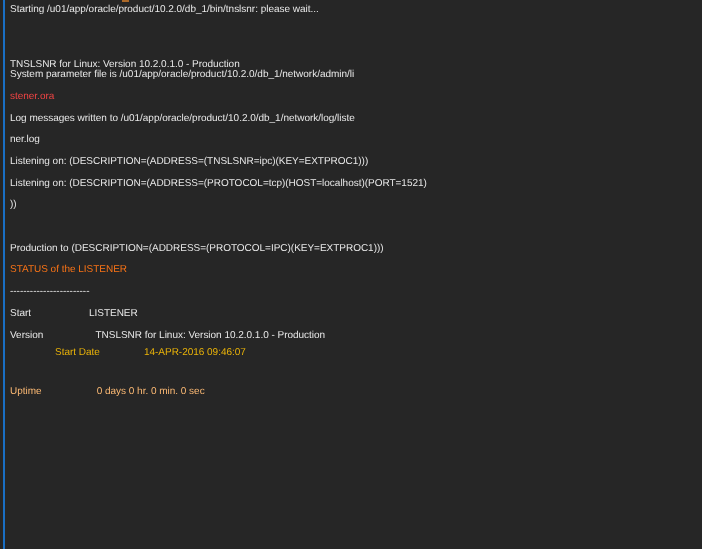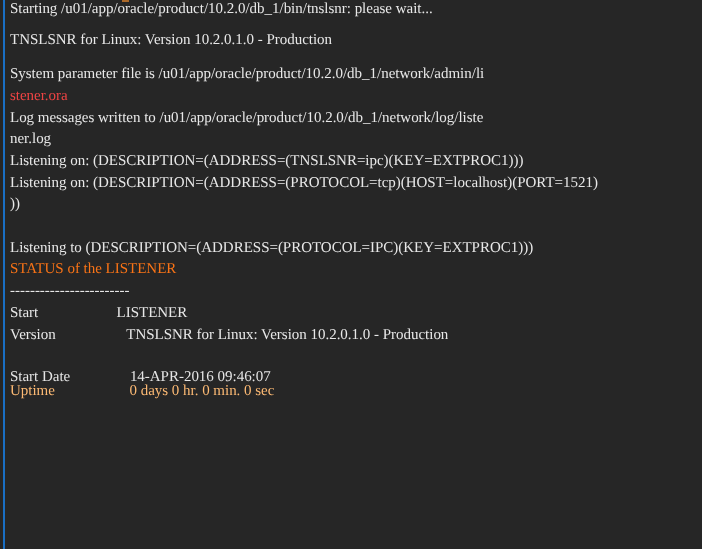--- a/index.html
+++ b/index.html
@@ -58,10 +58,10 @@
     left: 10px;
     white-space: pre;
     color: #e8e8e8;
-    font-size: 15px;
+    font-size: 10px;
     line-height: 21.7px;
     letter-spacing: -0.02px;
-    font-family: Liberation Serif, serif;
+    font-family: Liberation Sans, sans-serif;
     text-rendering: geometricPrecision;
   }
 

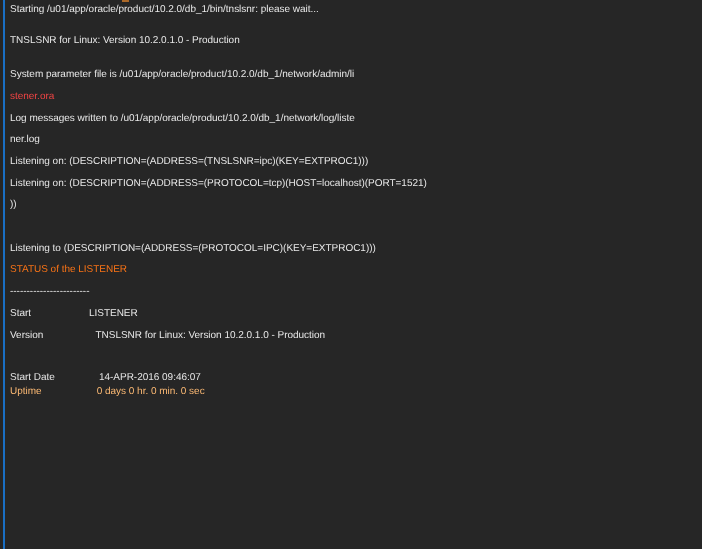--- a/index.html
+++ b/index.html
@@ -86,7 +86,7 @@
     <div class="line blank" style="top:194.3px"></div>
     <div class="line" style="top: 216px; color: rgb(232, 232, 232);">Starting /u01/app/oracle/product/10.2.0/db_1/bin/tnslsnr: please wait...</div>
     <div class="line blank" style="top:237.7px"></div>
-    <div class="line" style="top: 247px; color: rgb(232, 232, 232);">TNSLSNR for Linux: Version 10.2.0.1.0 - Production</div>
+    <div class="line" style="top: 271px; color: rgb(232, 232, 232);">TNSLSNR for Linux: Version 10.2.0.1.0 - Production</div>
     <div class="line" style="top: 281.1px; color: rgb(232, 232, 232);">System parameter file is /u01/app/oracle/product/10.2.0/db_1/network/admin/li</div>
     <div class="line" style="top: 302.8px; color: #ef4444;">stener.ora</div>
     <div class="line" style="top: 324.5px; color: rgb(232, 232, 232);">Log messages written to /u01/app/oracle/product/10.2.0/db_1/network/log/liste</div>

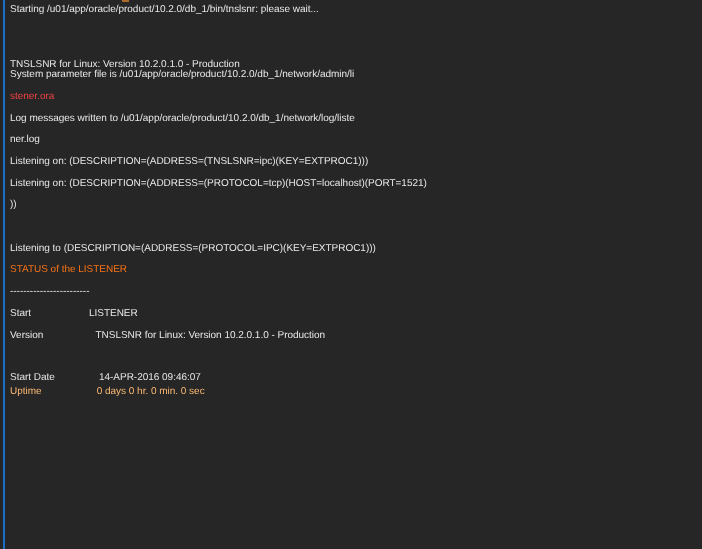--- a/index.html
+++ b/index.html
@@ -95,7 +95,7 @@
     <div class="line" style="top: 389.6px; color: rgb(232, 232, 232);">Listening on: (DESCRIPTION=(ADDRESS=(PROTOCOL=tcp)(HOST=localhost)(PORT=1521)</div>
     <div class="line" style="top: 411.3px; color: rgb(232, 232, 232);">))</div>
     <div class="line blank" style="top:433px"></div>
-    <div class="line" style="top: 454.7px; color: rgb(232, 232, 232);">Listening to (DESCRIPTION=(ADDRESS=(PROTOCOL=IPC)(KEY=EXTPROC1)))</div>
+    <div class="line" style="top: 454.7px; color: rgb(232, 232, 232);">Production to (DESCRIPTION=(ADDRESS=(PROTOCOL=IPC)(KEY=EXTPROC1)))</div>
     <div class="line" style="top: 476.4px; color: #f97316;">STATUS of the LISTENER</div>
     <div class="line" style="top: 498.1px; color: rgb(232, 232, 232);">------------------------</div>
     <div class="line" style="top: 519.8px; color: rgb(232, 232, 232);">Start                     LISTENER</div>

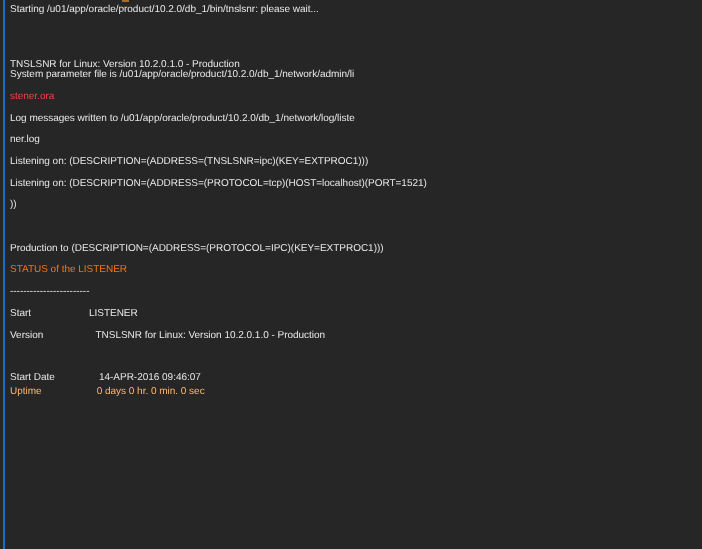--- a/index.html
+++ b/index.html
@@ -100,7 +100,7 @@
     <div class="line" style="top: 498.1px; color: rgb(232, 232, 232);">------------------------</div>
     <div class="line" style="top: 519.8px; color: rgb(232, 232, 232);">Start                     LISTENER</div>
     <div class="line" style="top: 541.5px; color: rgb(232, 232, 232);">Version                   TNSLSNR for Linux: Version 10.2.0.1.0 - Production</div>
-    <div class="line" style="top: 584px; color: #e5e5e5;">Start Date                14-APR-2016 09:46:07</div>
+    <div class="line" style="top: 559px; color: #eab308; margin-left: 45px;">Start Date                14-APR-2016 09:46:07</div>
     <div class="line" style="top: 598px; color: #fdba74;">Uptime                    0 days 0 hr. 0 min. 0 sec</div>
 
   </div>

